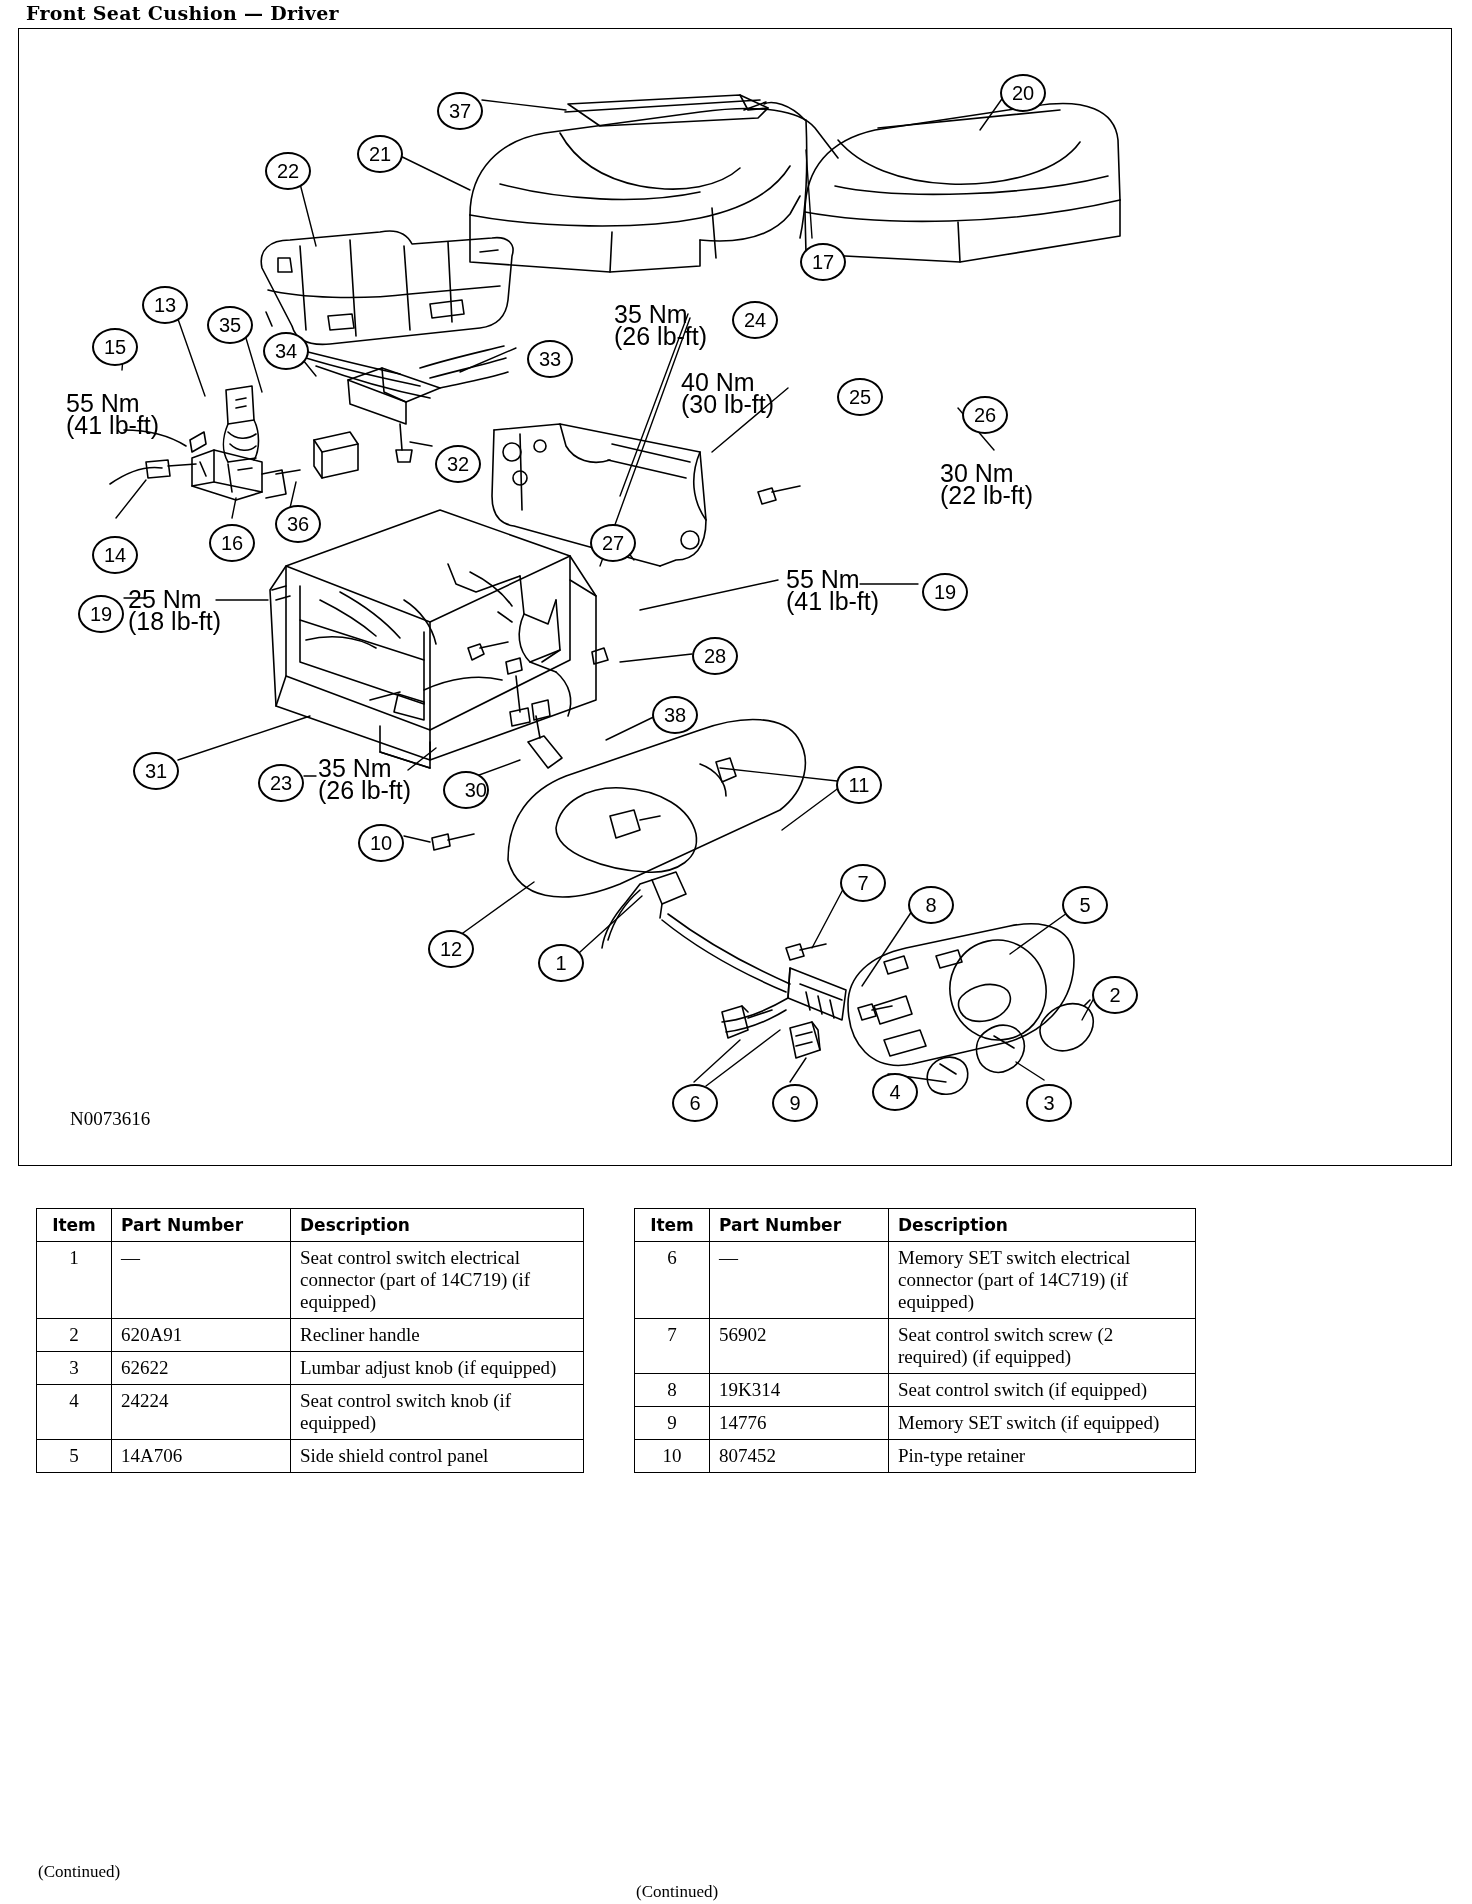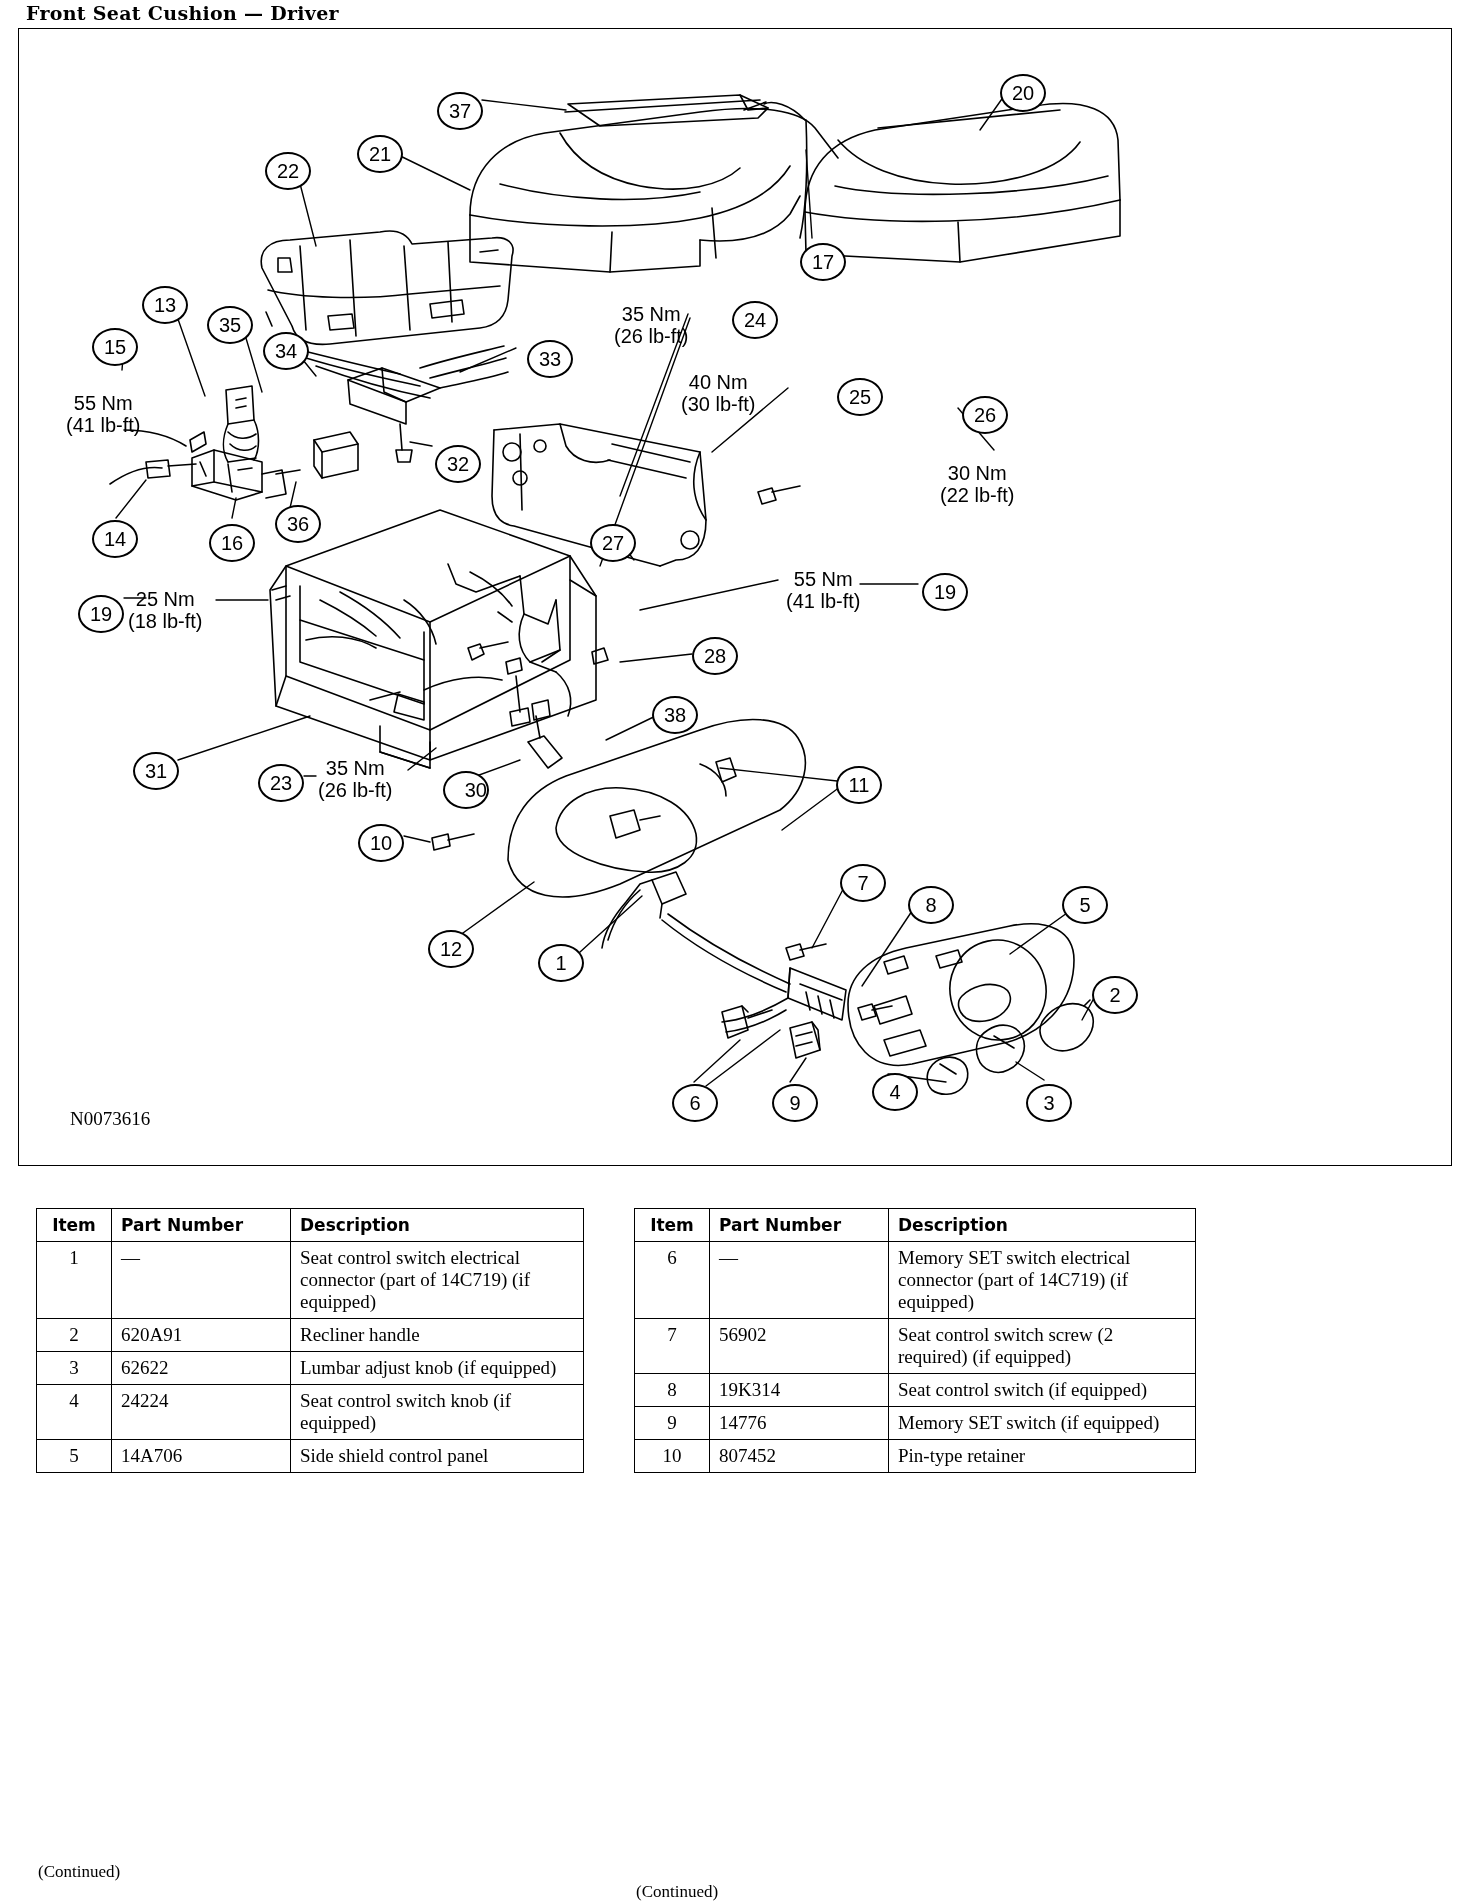--- a/index.html
+++ b/index.html
@@ -74,10 +74,9 @@
   .torque {
     position: absolute;
     font-family: "Liberation Sans", sans-serif;
-    font-size: 20px;
+    font-size: 25px;
     line-height: 22px;
     white-space: nowrap;
-    text-align: center;
   }
   
   .tbl {

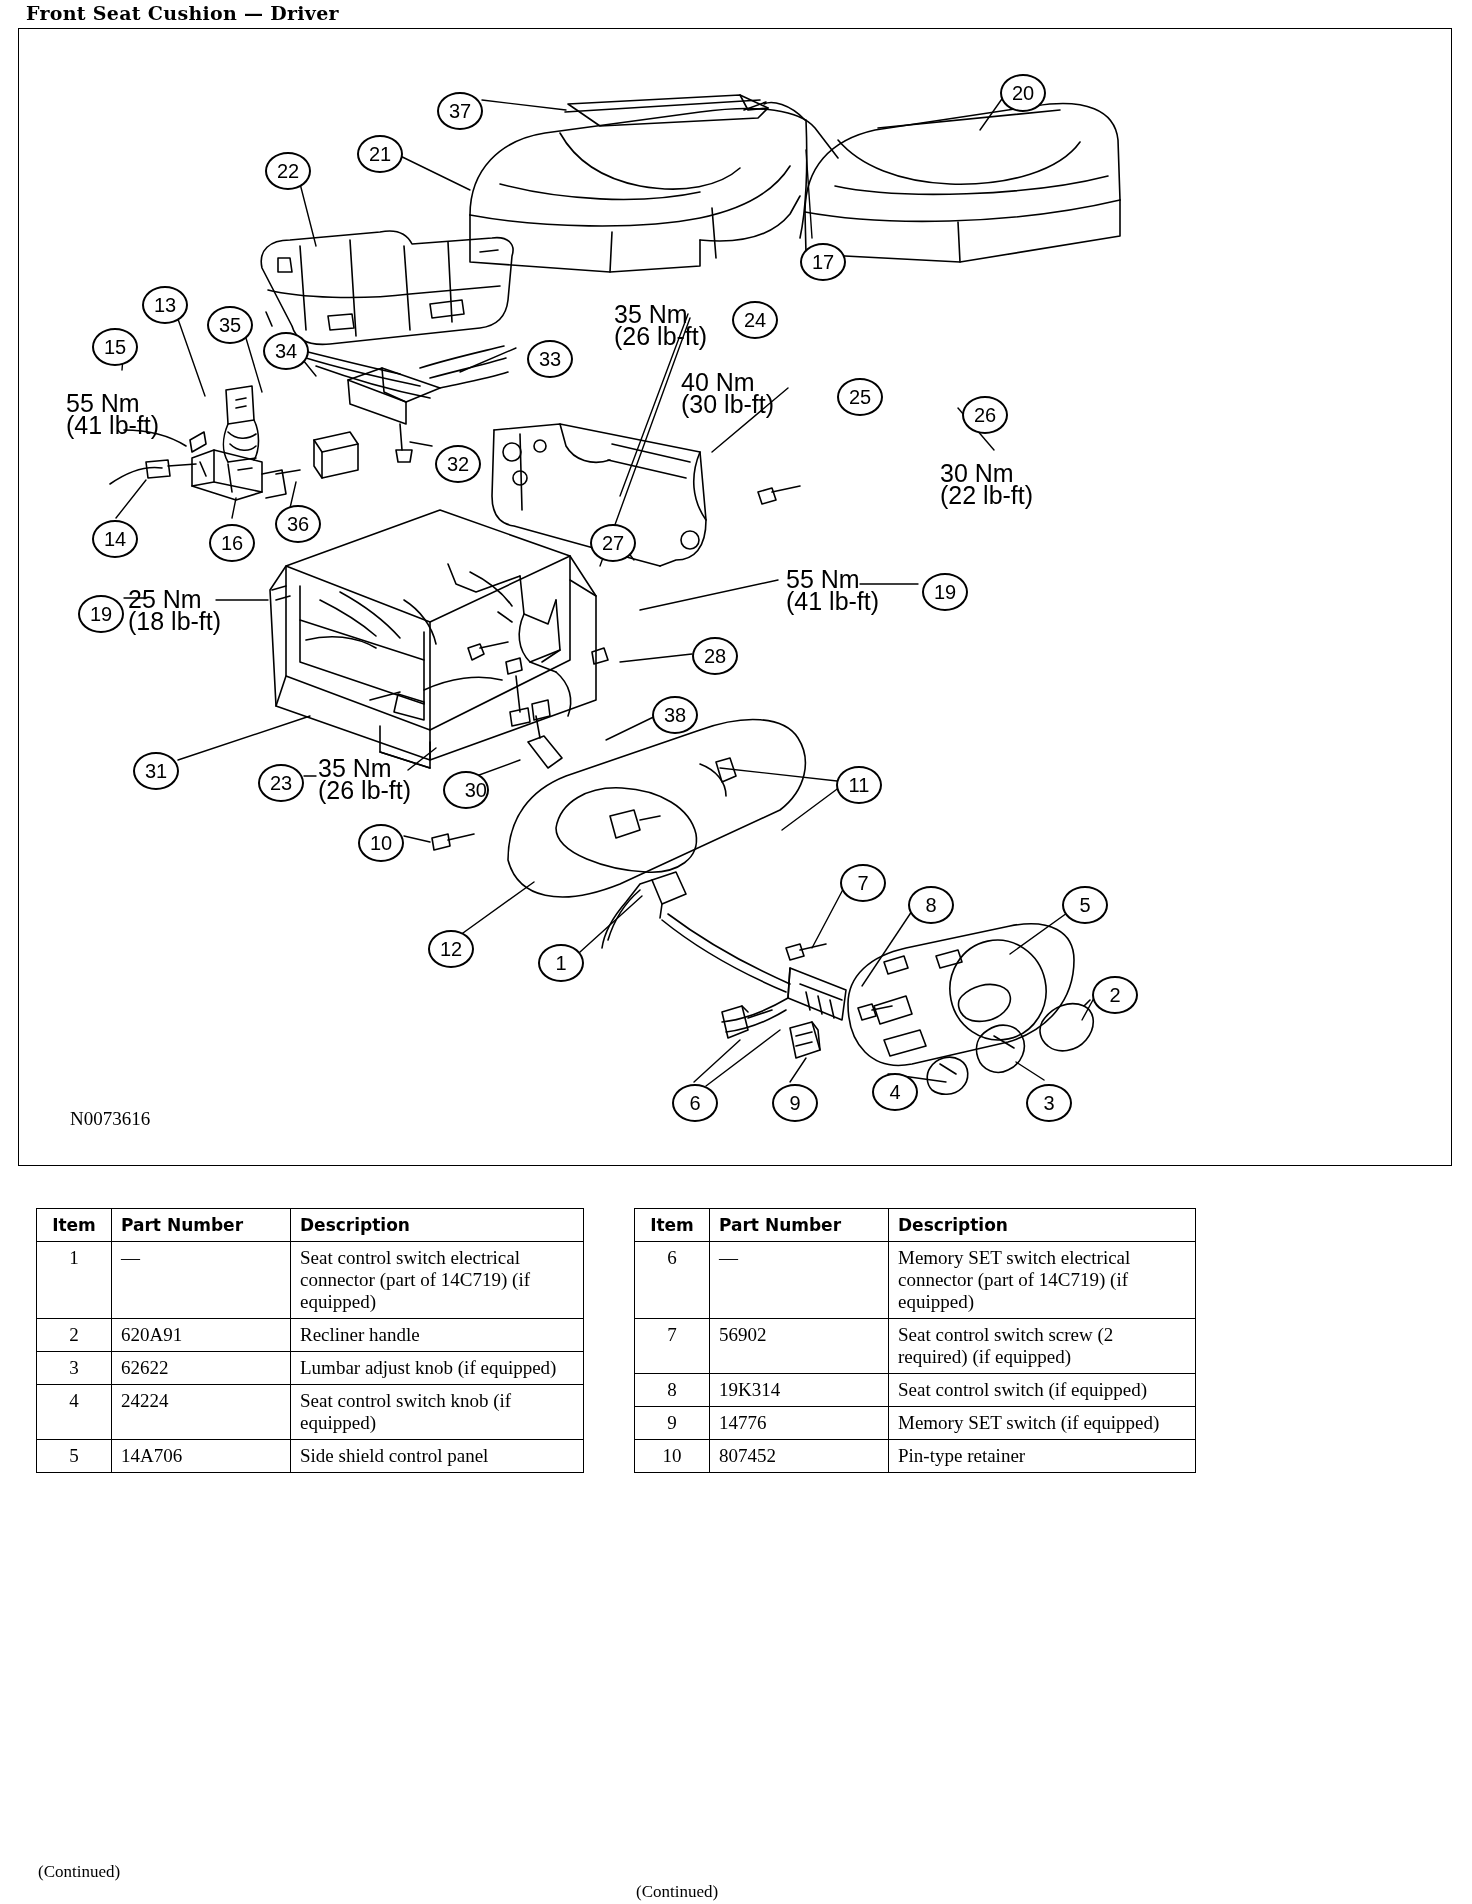--- a/index.html
+++ b/index.html
@@ -374,7 +374,7 @@
       <div class="callout" style="left: 837px; top: 378px;">25</div>
       <div class="callout" style="left: 962px; top: 396px;">26</div>
       <div class="callout" style="left: 435px; top: 445px;">32</div>
-      <div class="callout" style="left: 92px; top: 520px; text-align: center;">14</div>
+      <div class="callout" style="left: 92px; top: 536px; text-align: center;">14</div>
       <div class="callout" style="left: 209px; top: 524px;">16</div>
       <div class="callout" style="left: 275px; top: 505px;">36</div>
       <div class="callout" style="left: 590px; top: 524px;">27</div>

